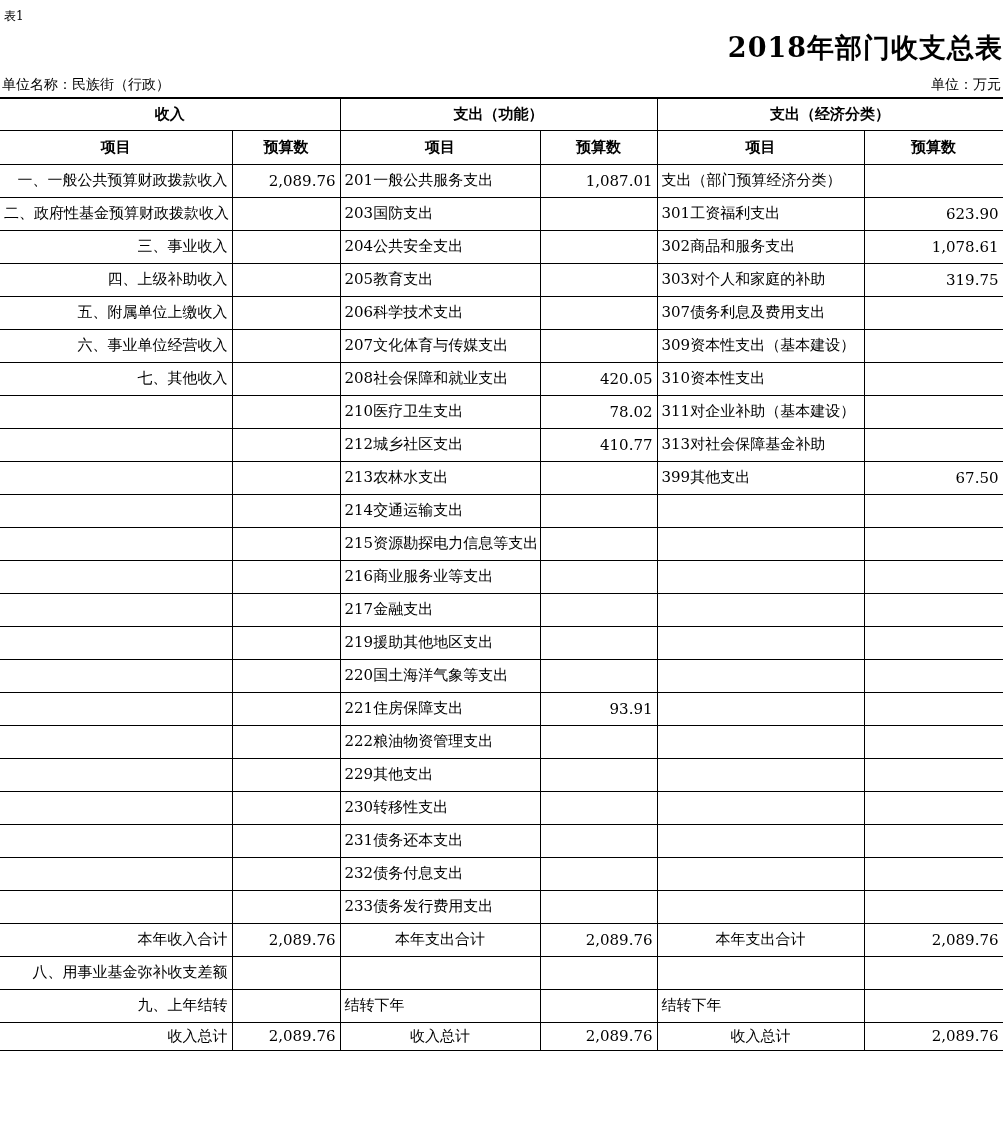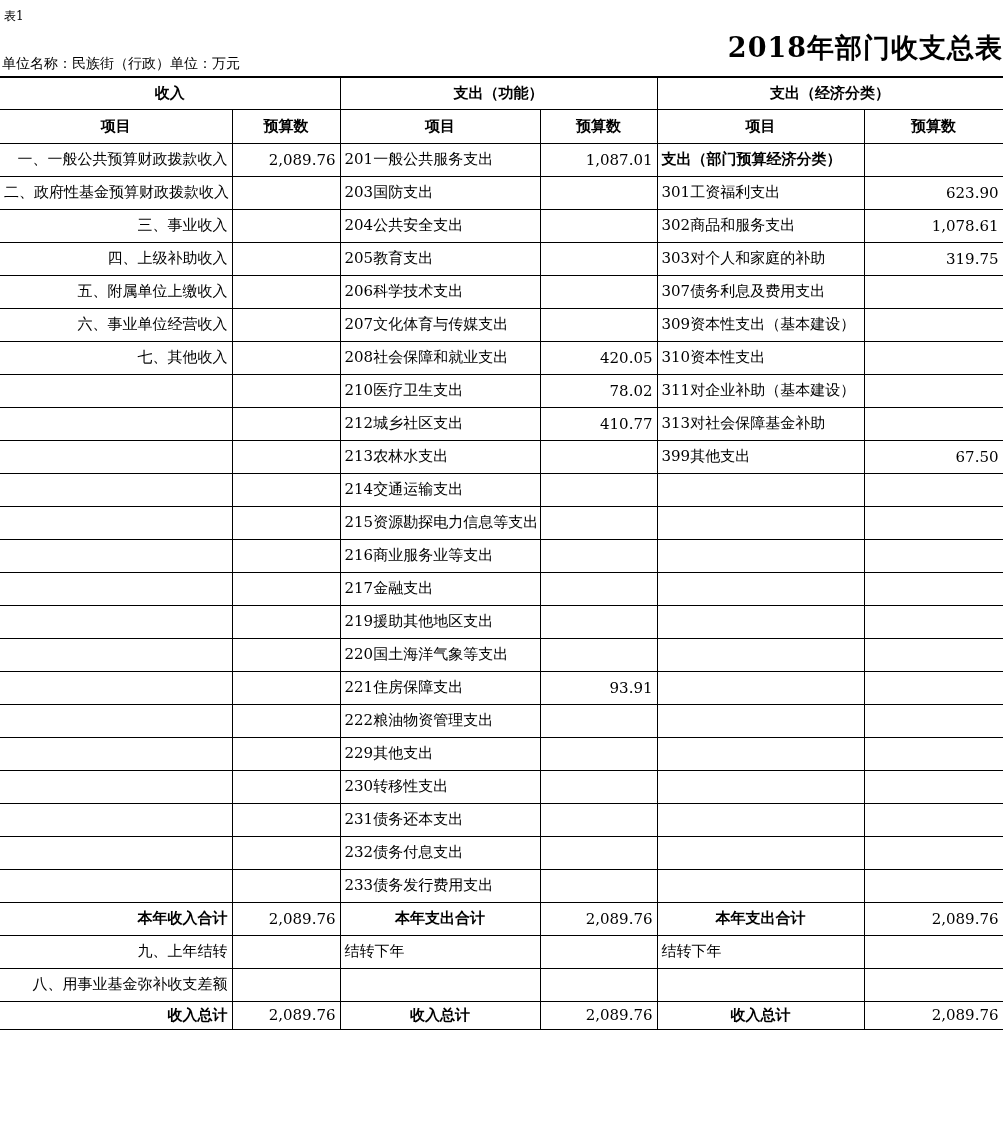--- a/index.html
+++ b/index.html
@@ -15,7 +15,7 @@
     position: relative;
     background: #ffffff;
   }
-  .page-header { position: relative; height: 76px; }
+  .page-header { position: relative; height: 97px; }
   .table-tag {
     position: absolute; top: 8px; left: 4px;
     font-size: 12px;

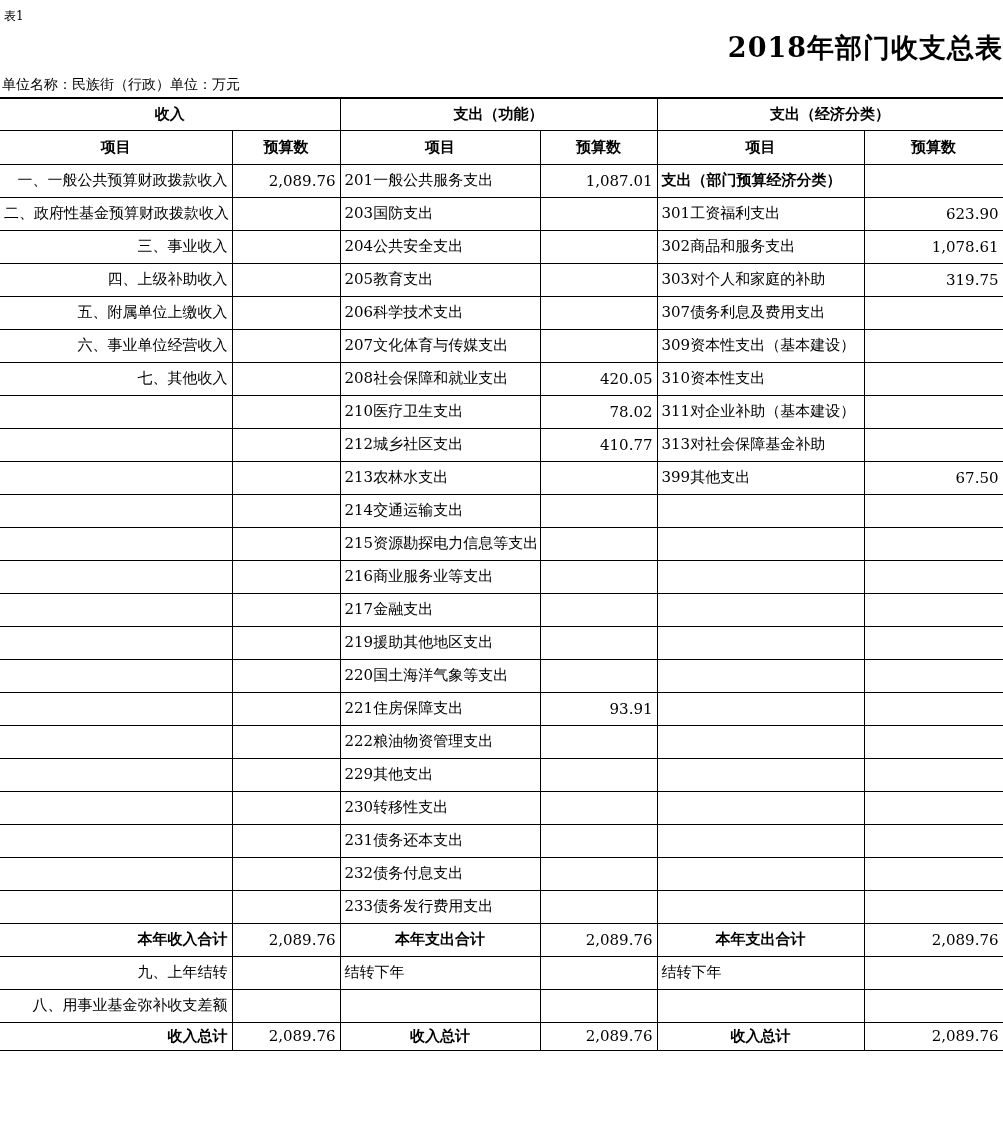--- a/index.html
+++ b/index.html
@@ -31,7 +31,7 @@
     position: absolute;
     bottom: 3px; left: 0; right: 0;
     display: flex;
-    justify-content: flex-start;
+    justify-content: space-between;
     font-size: 14px;
     padding: 0 2px;
   }

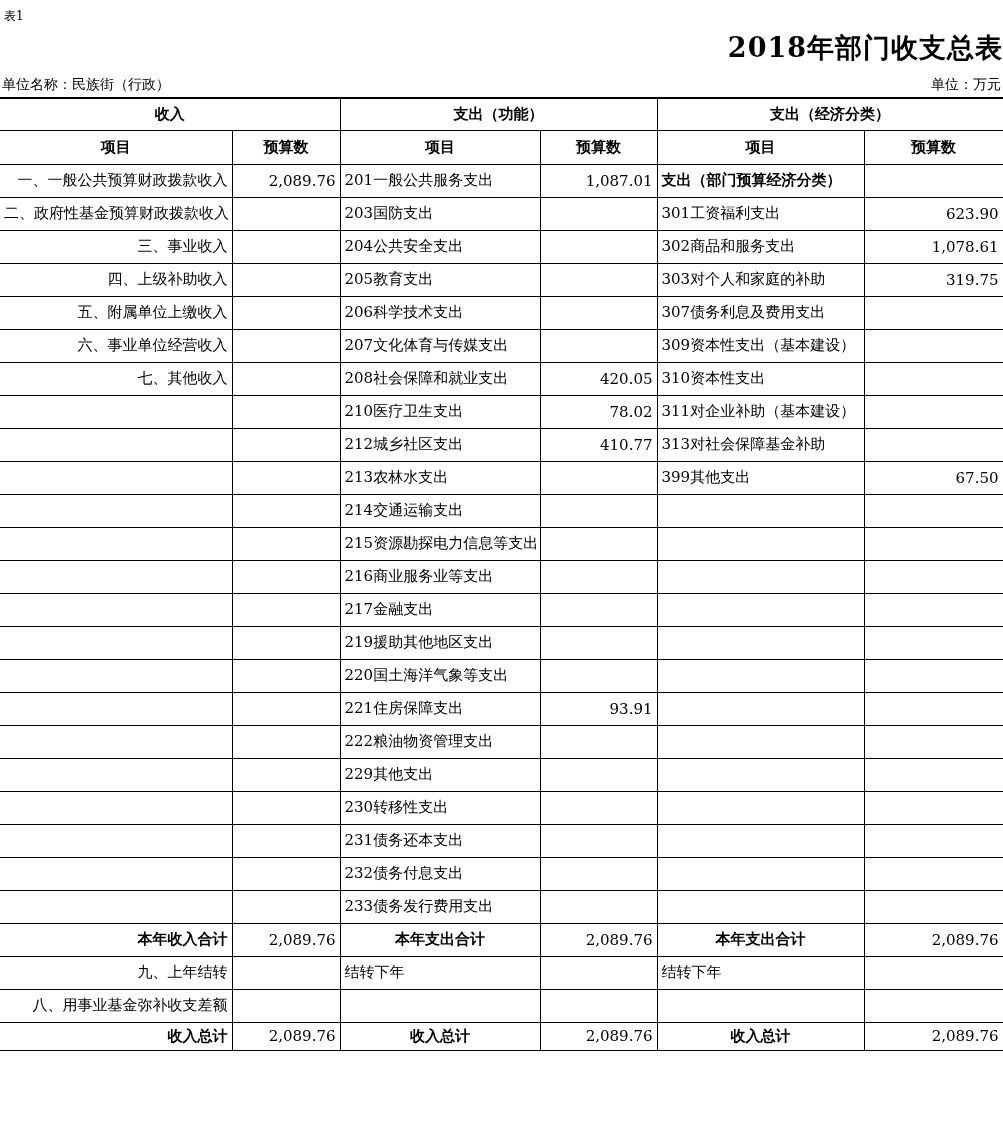--- a/index.html
+++ b/index.html
@@ -63,7 +63,7 @@
   tr.last-row    { height: 28px; padding-left: 12px; }
   td.label { text-align: left; }
   td.num   { text-align: right; }
-  td.c-bold { font-weight: bold; margin-left: 40px; }
+  td.c-bold { font-weight: normal; margin-left: 40px; }
   td.c-center { text-align: center; }
   td.first-col { padding-left: 6px; text-align: right; }
 </style>

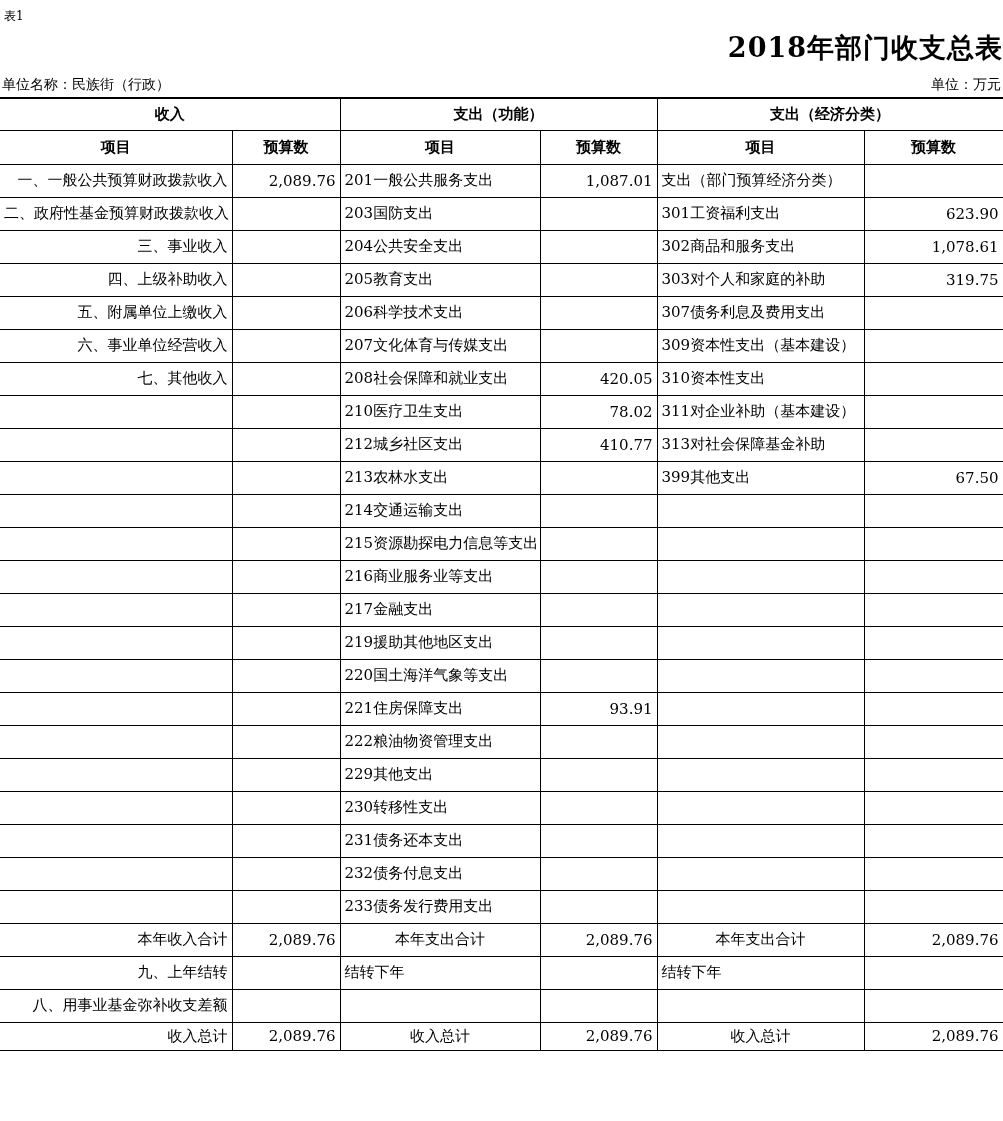--- a/index.html
+++ b/index.html
@@ -301,19 +301,19 @@
           <td class="num">2,089.76</td>
         </tr>
         <tr class="data-row">
+          <td class="label first-col">八、用事业基金弥补收支差额</td>
+          <td class="num"></td>
+          <td class="label"></td>
+          <td class="num"></td>
+          <td class="label"></td>
+          <td class="num"></td>
+        </tr>
+        <tr class="data-row">
           <td class="label first-col">九、上年结转</td>
           <td class="num"></td>
           <td class="label">结转下年</td>
           <td class="num"></td>
           <td class="label">结转下年</td>
-          <td class="num"></td>
-        </tr>
-        <tr class="data-row">
-          <td class="label first-col">八、用事业基金弥补收支差额</td>
-          <td class="num"></td>
-          <td class="label"></td>
-          <td class="num"></td>
-          <td class="label"></td>
           <td class="num"></td>
         </tr>
         <tr class="last-row">

